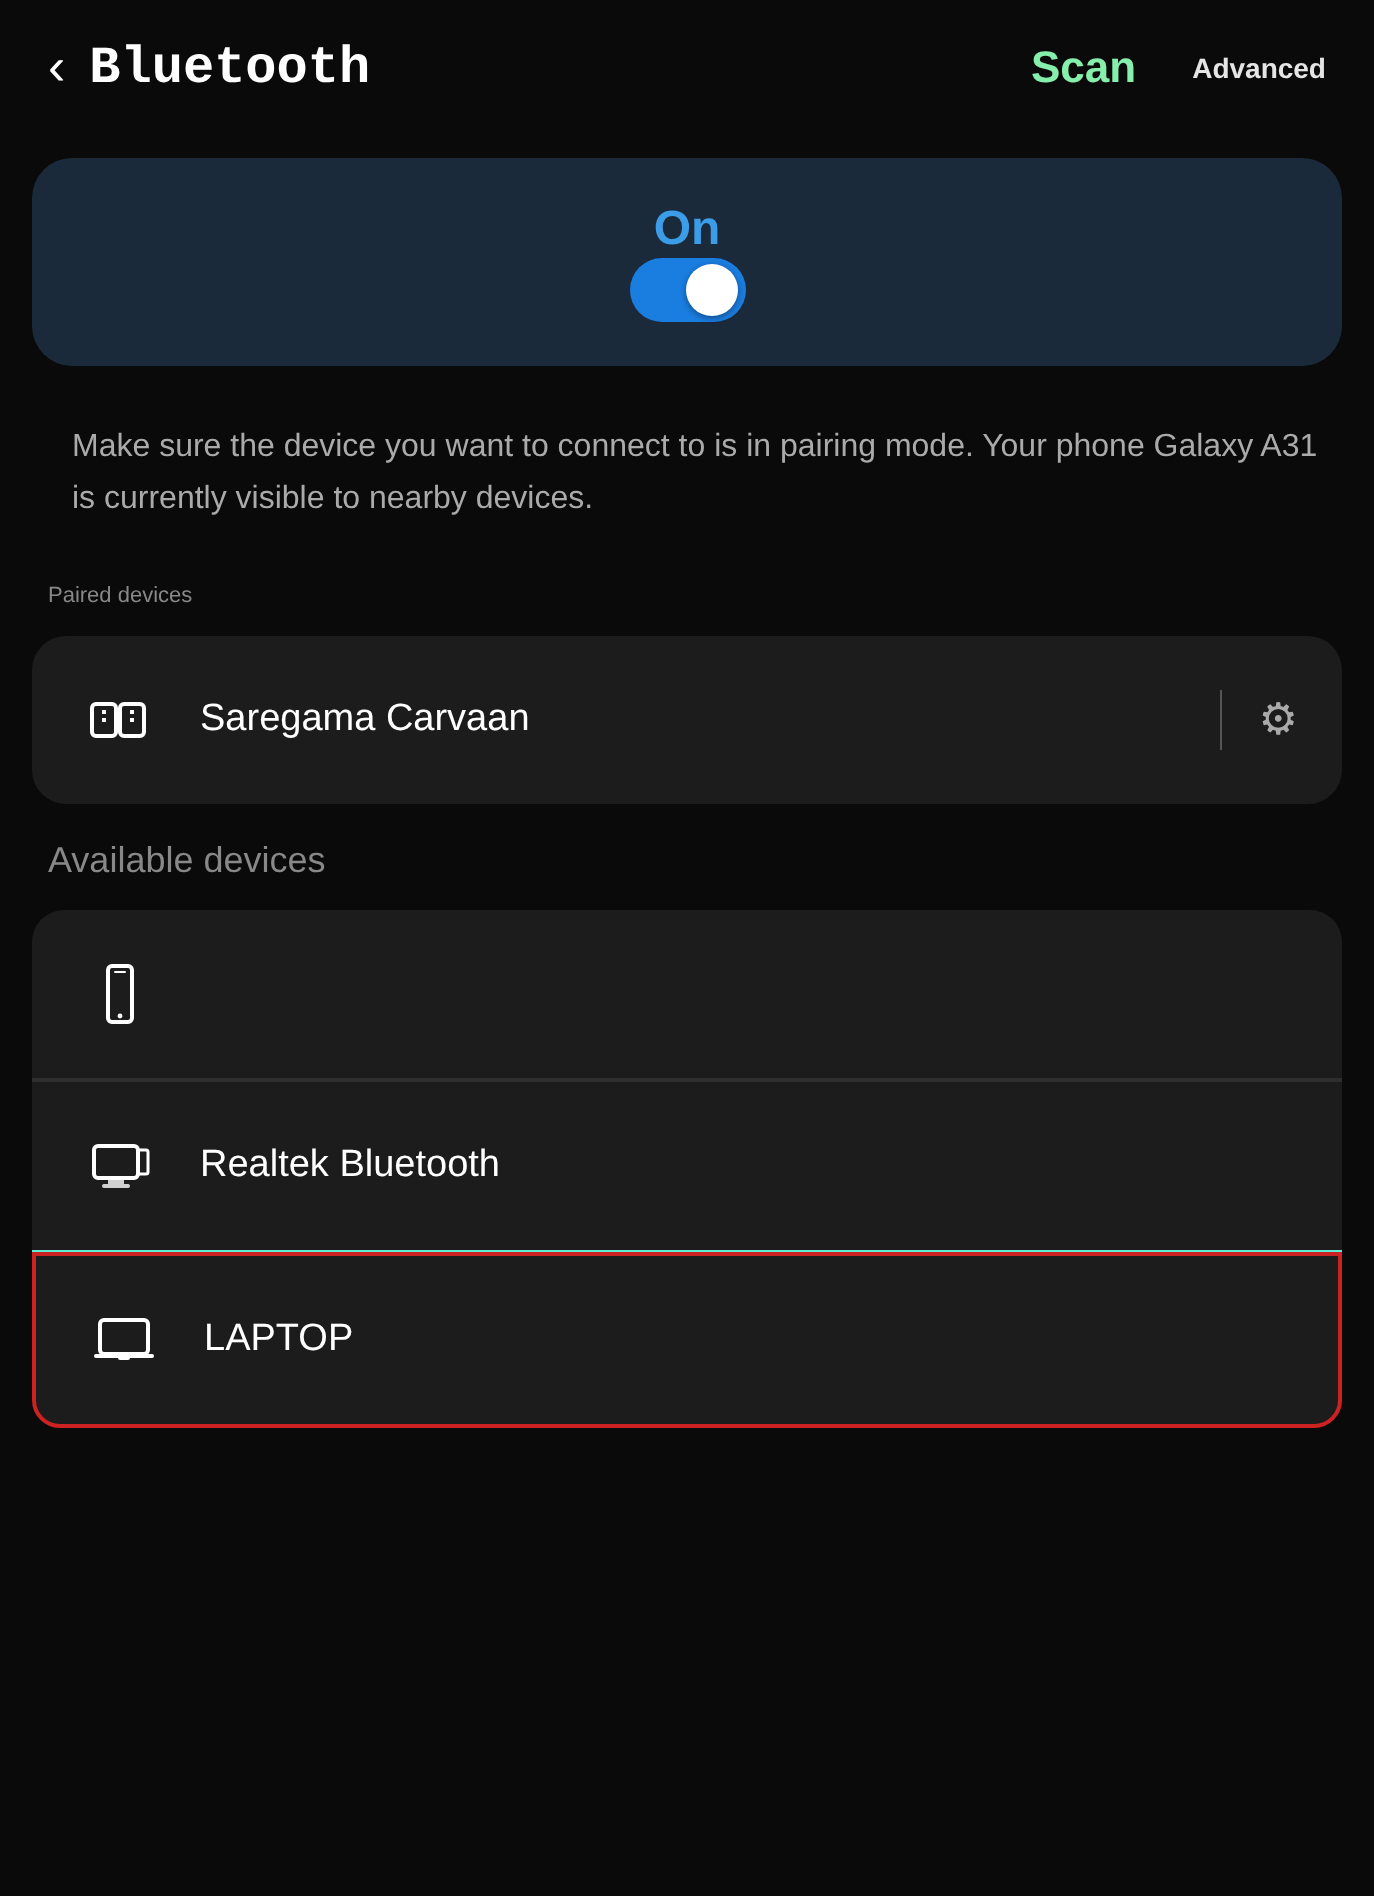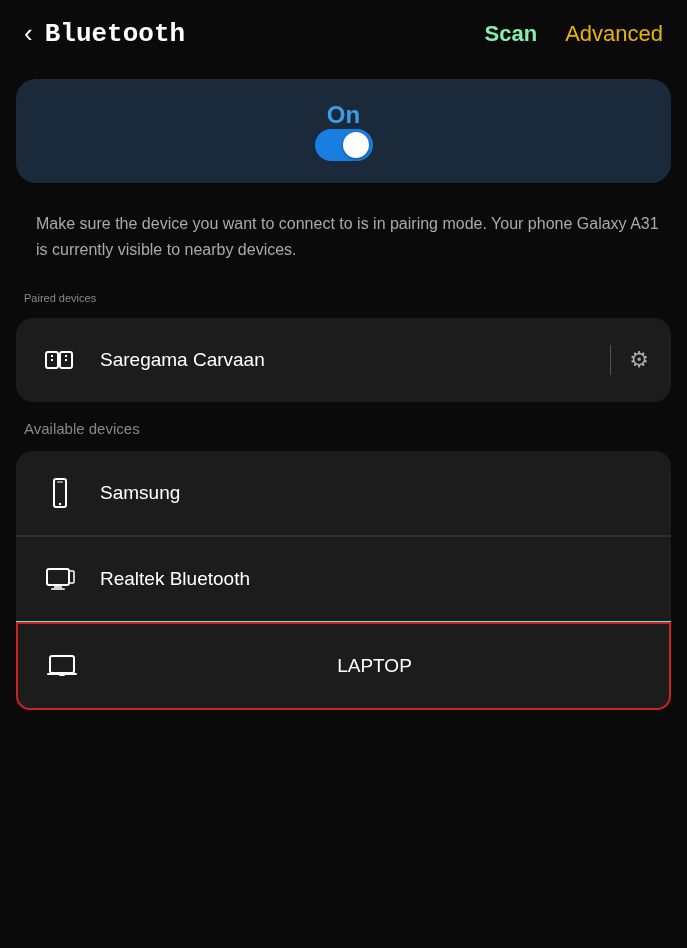--- a/index.html
+++ b/index.html
@@ -48,9 +48,9 @@
     }
 
     .header-advanced {
-      font-size: 22px;
-      font-weight: 400;
-      color: #eab308;
+      font-size: 14px;
+      font-weight: 700;
+      color: #e5e5e5;
       cursor: pointer;
     }
 

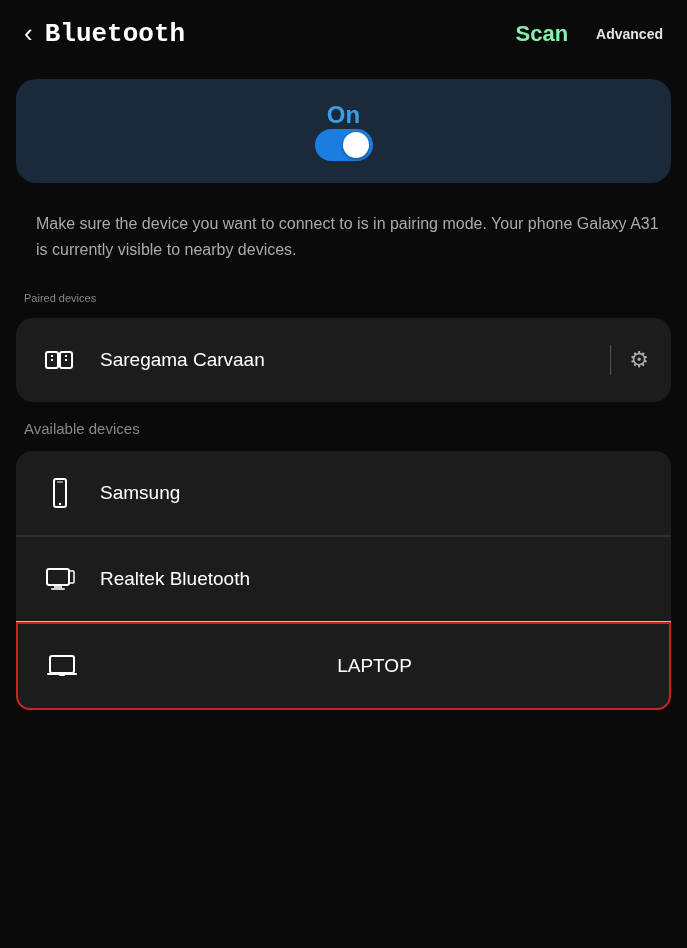--- a/index.html
+++ b/index.html
@@ -146,7 +146,7 @@
 
     .available-section-label {
       padding: 18px 24px 10px 24px;
-      font-size: 15px;
+      font-size: 18px;
       color: #888888;
     }
 

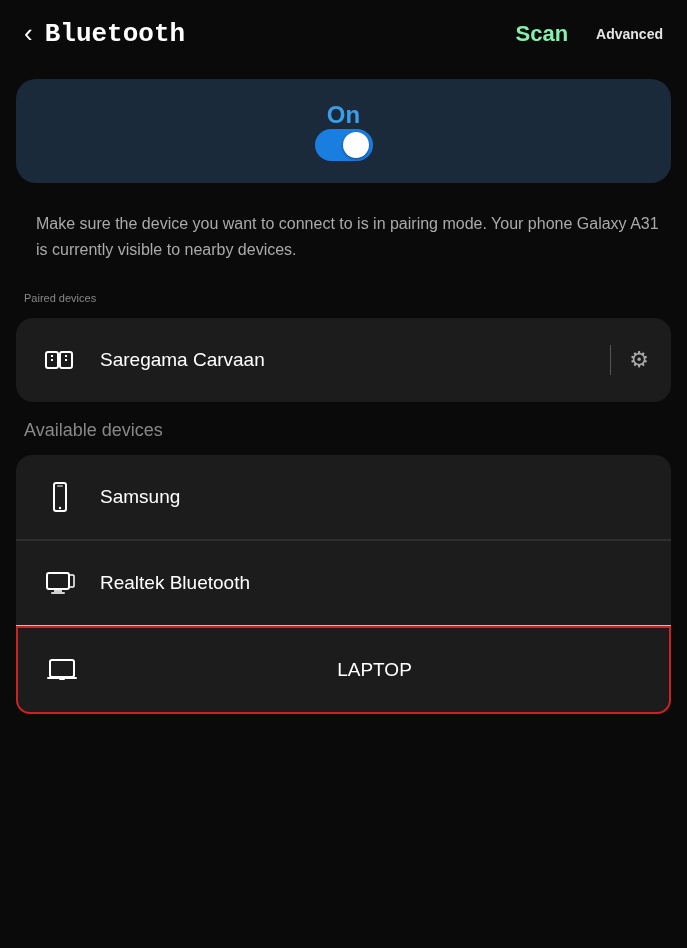--- a/index.html
+++ b/index.html
@@ -231,7 +231,6 @@
         <rect x="13" y="4.5" width="6" height="1" rx="0.5" fill="white"></rect>
       </svg>
     </div>
-    <span class="available-device-name">Samsung</span>
   </div>
 
   <div class="available-device-row" style="border-bottom: 1px solid #5eead4;">

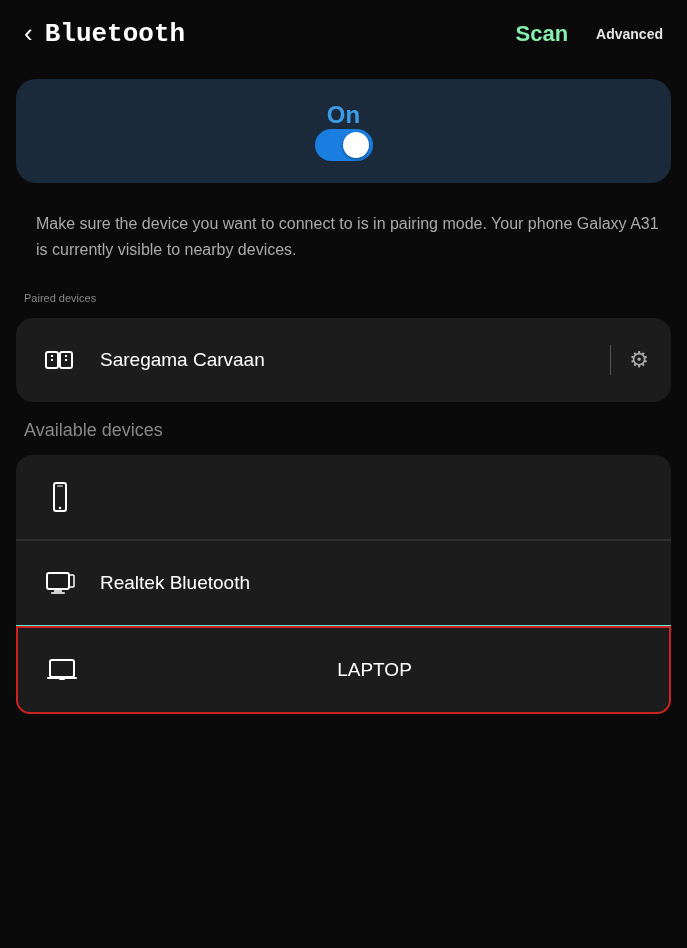--- a/index.html
+++ b/index.html
@@ -246,7 +246,7 @@
   </div>
 </div>
 
-<div style="margin: 0 16px; background-color: #1c1c1c; border: 2.5px solid #cc2222; border-top: 2px solid #cc2222; border-radius: 0 0 14px 14px; display: flex; align-items: center; padding: 20px 22px; text-align: center;">
+<div style="margin: 0 16px; background-color: #1c1c1c; border: 2.5px solid #cc2222; border-top: 2px solid #cc2222; border-radius: 0 0 14px 14px; display: flex; align-items: center; padding: 20px 22px;">
   <div class="device-icon">
     <svg class="icon-svg" viewBox="0 0 32 32" fill="none" xmlns="http://www.w3.org/2000/svg">
       <rect x="4" y="6" width="24" height="17" rx="2" stroke="white" stroke-width="2" fill="none"></rect>

